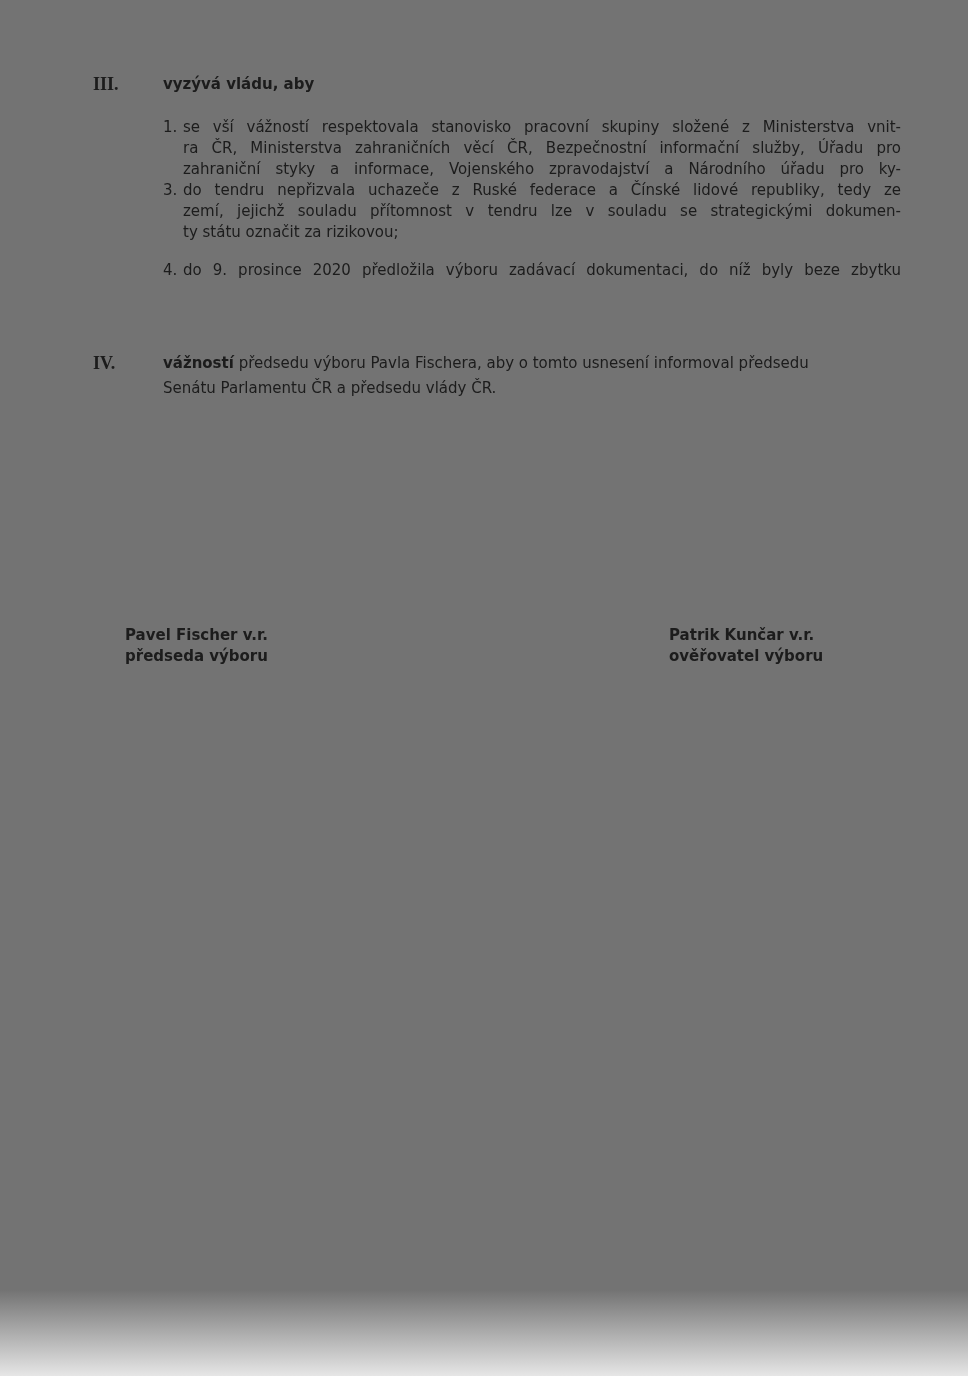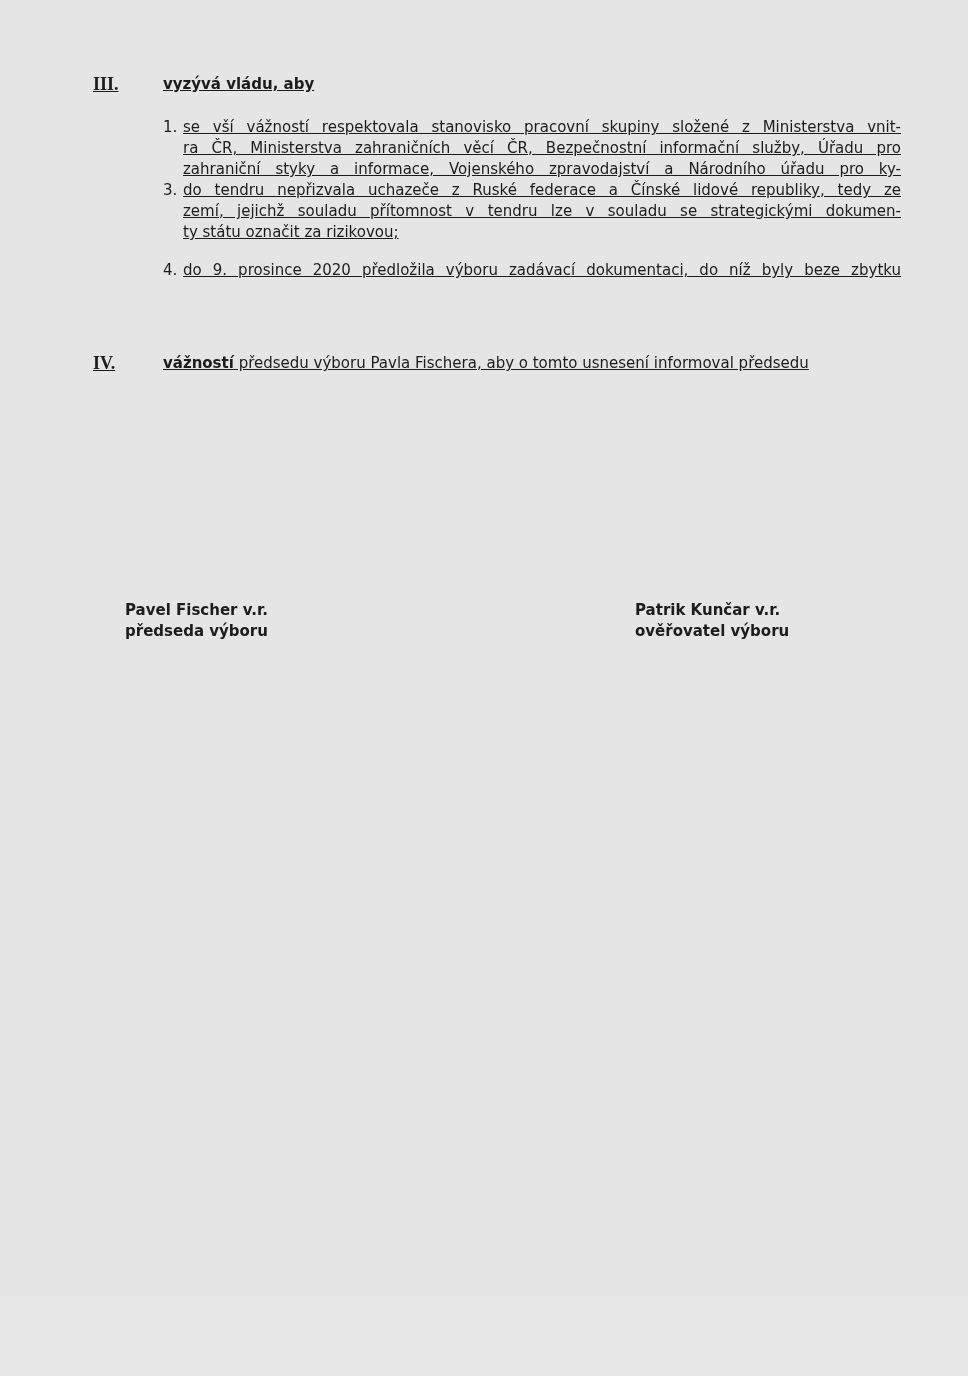--- a/index.html
+++ b/index.html
@@ -8,11 +8,10 @@
     position: relative;
     width: 968px;
     height: 1376px;
-    background: #e5e5e5;
+    background: #737373;
     overflow: hidden;
     font-family: "DejaVu Sans", sans-serif;
     color: #1c1c1c;
-    text-decoration: underline;
   }
   .content { padding: 74px 67px 0 93px; }
 

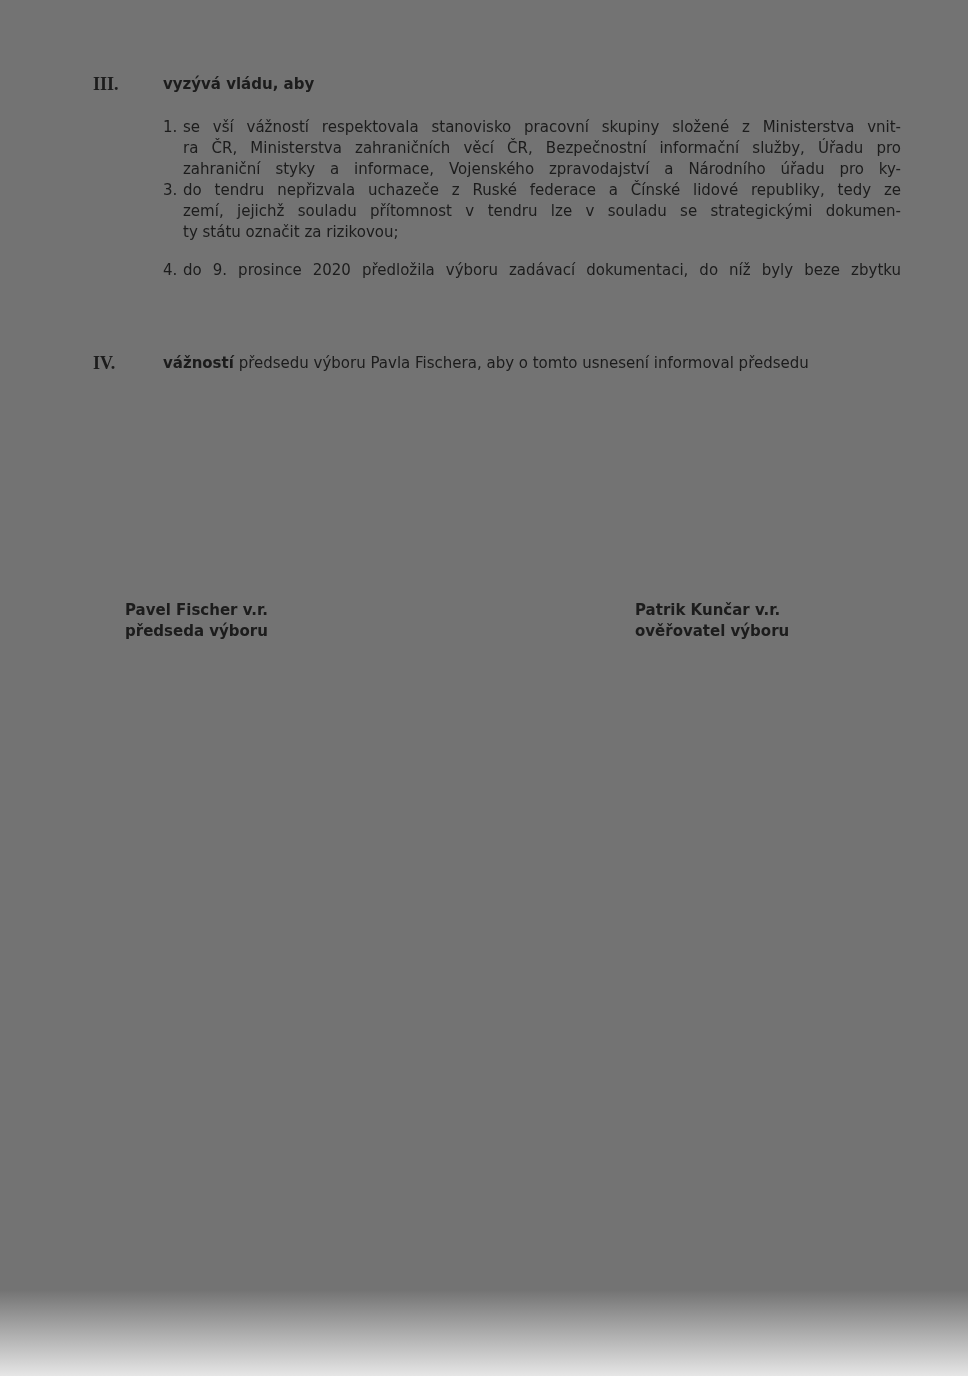--- a/index.html
+++ b/index.html
@@ -112,6 +112,7 @@
       <div class="sec-body">
         <div class="para">
           <div class="pline"><span class="bold">vážností</span><span> předsedu výboru Pavla Fischera, aby o tomto usnesení informoval předsedu</span></div>
+          <div class="pline">Senátu Parlamentu ČR a předsedu vlády ČR.</div>
         </div>
       </div>
     </section>

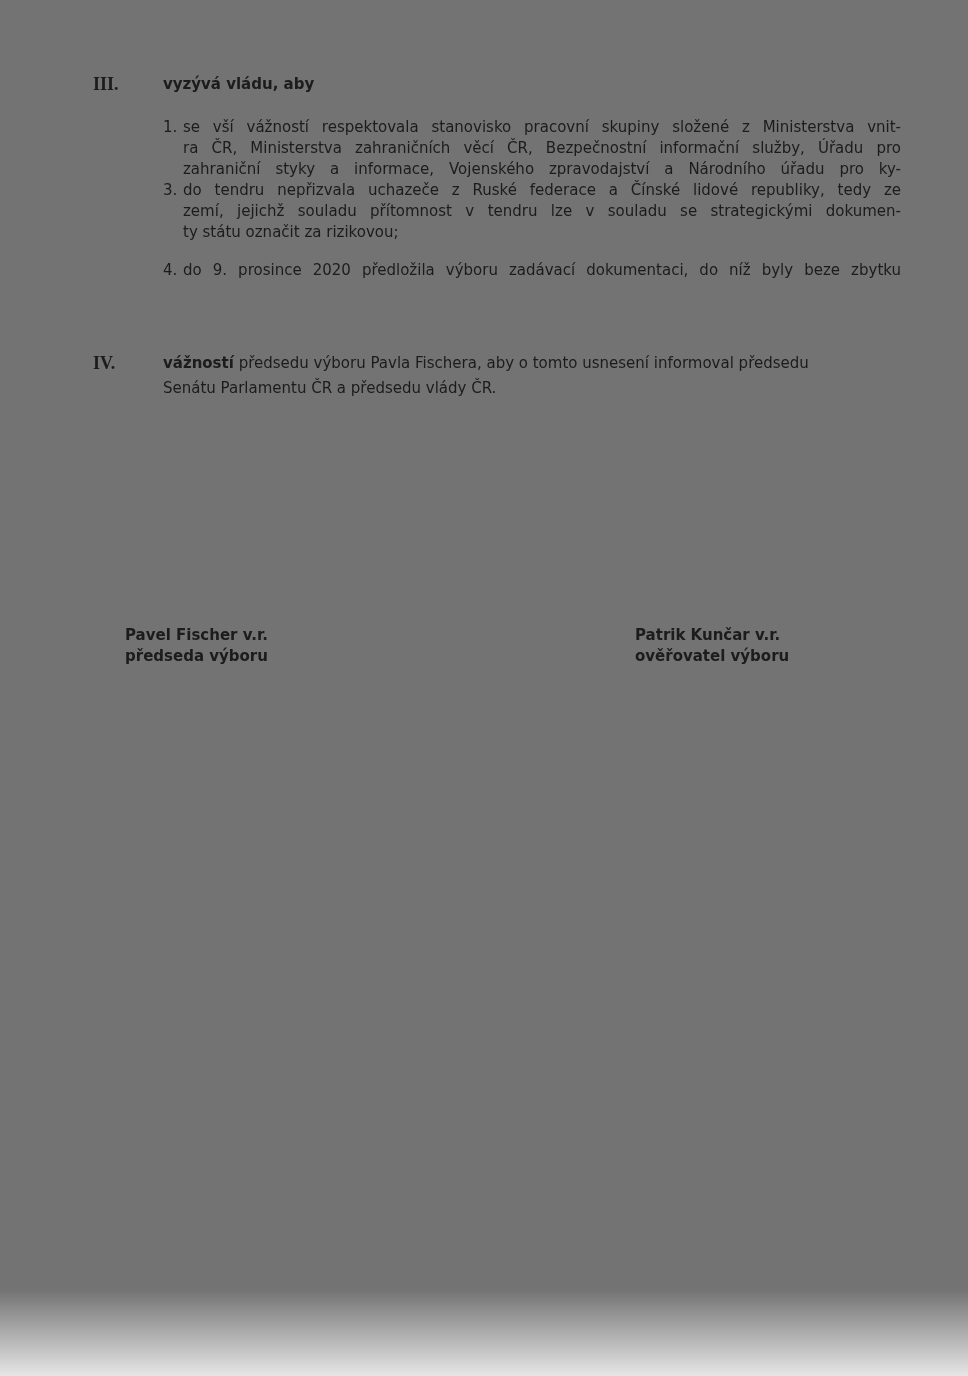--- a/index.html
+++ b/index.html
@@ -63,7 +63,7 @@
   }
   .sig { position: absolute; top: 0; white-space: nowrap; }
   .sig-left { left: 32px; }
-  .sig-right { left: 542px; }
+  .sig-right { left: 576px; }
 
   .bottom-fade {
     position: absolute;

